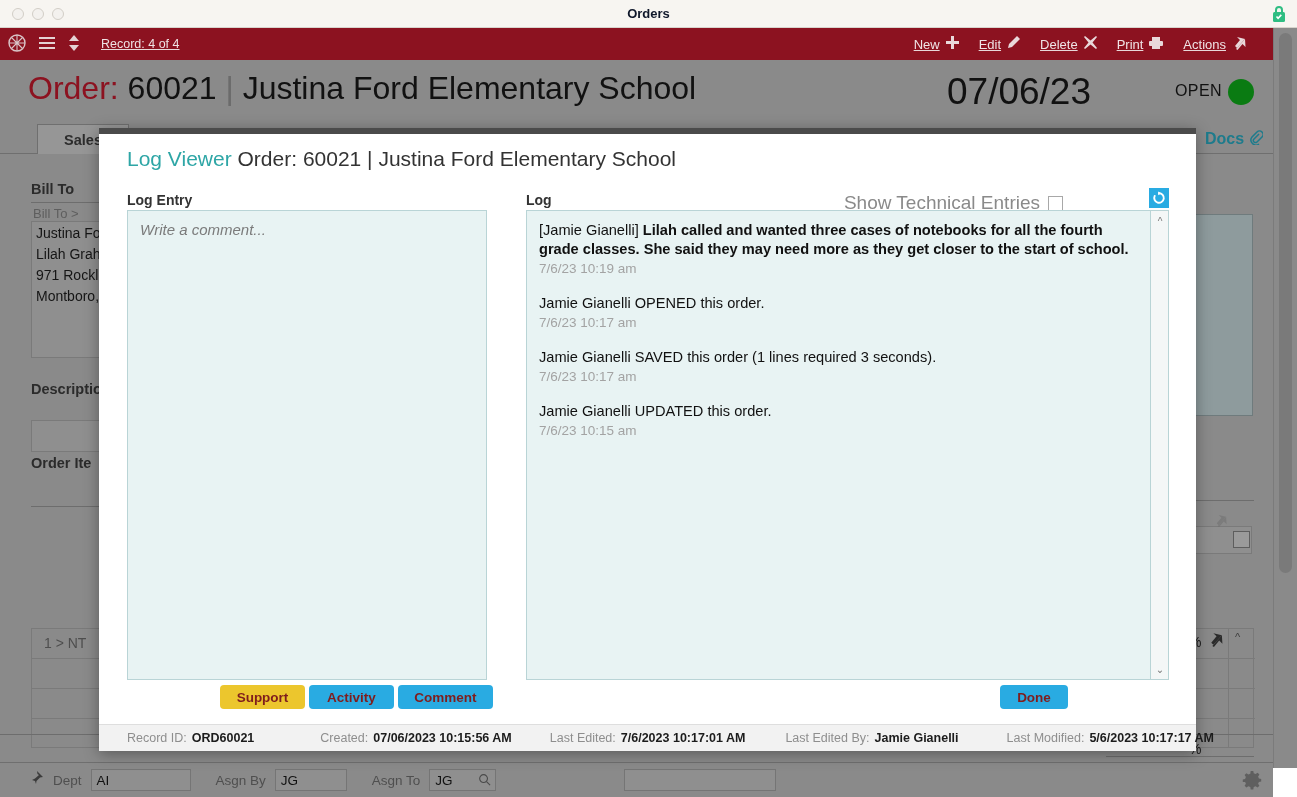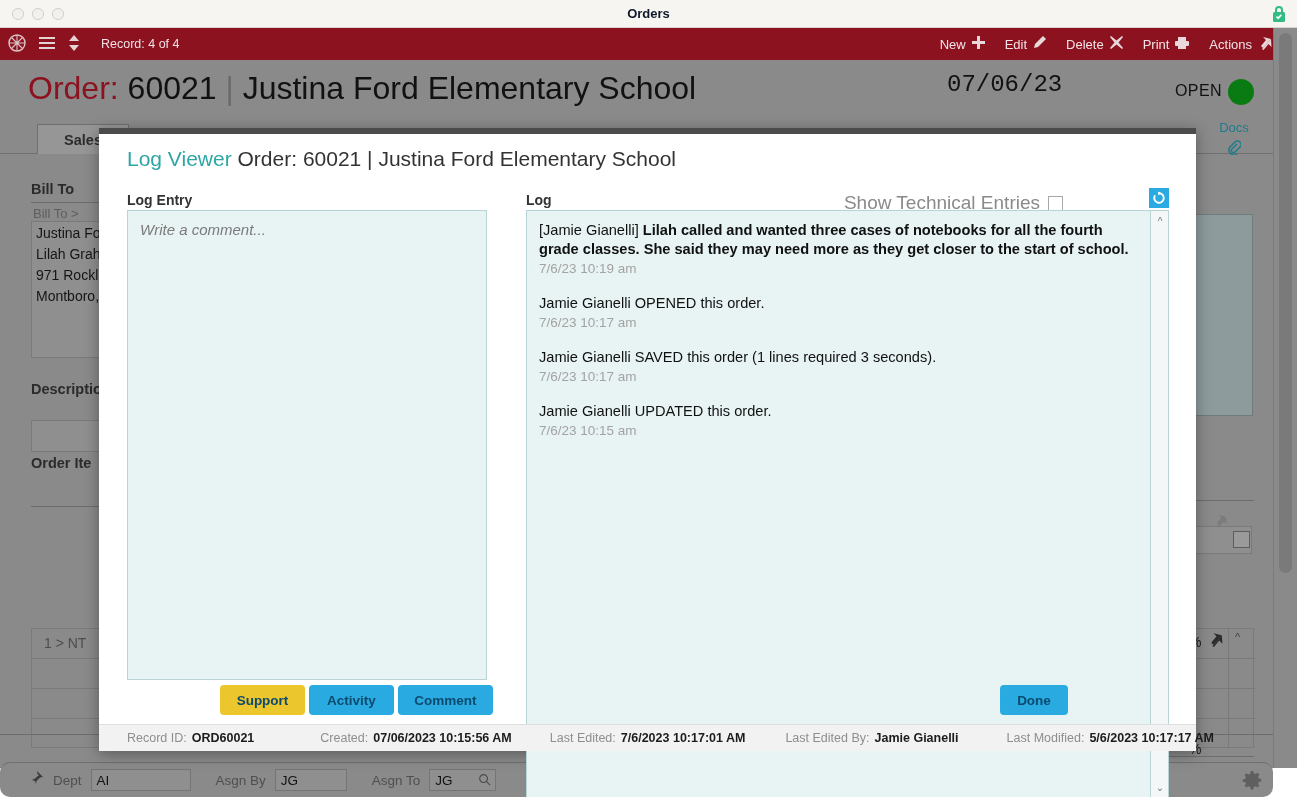--- a/index.html
+++ b/index.html
@@ -31,6 +31,7 @@
     background:#8c1220;
     display:flex; align-items:center; color:#e8d7d9;
     font-size:12.5px;
+    text-decoration:underline;
   }
   #toolbar .tb-left{ display:flex; align-items:center; gap:11px; padding-left:7px; }
   #toolbar .tb-right{ margin-left:auto; display:flex; align-items:center;

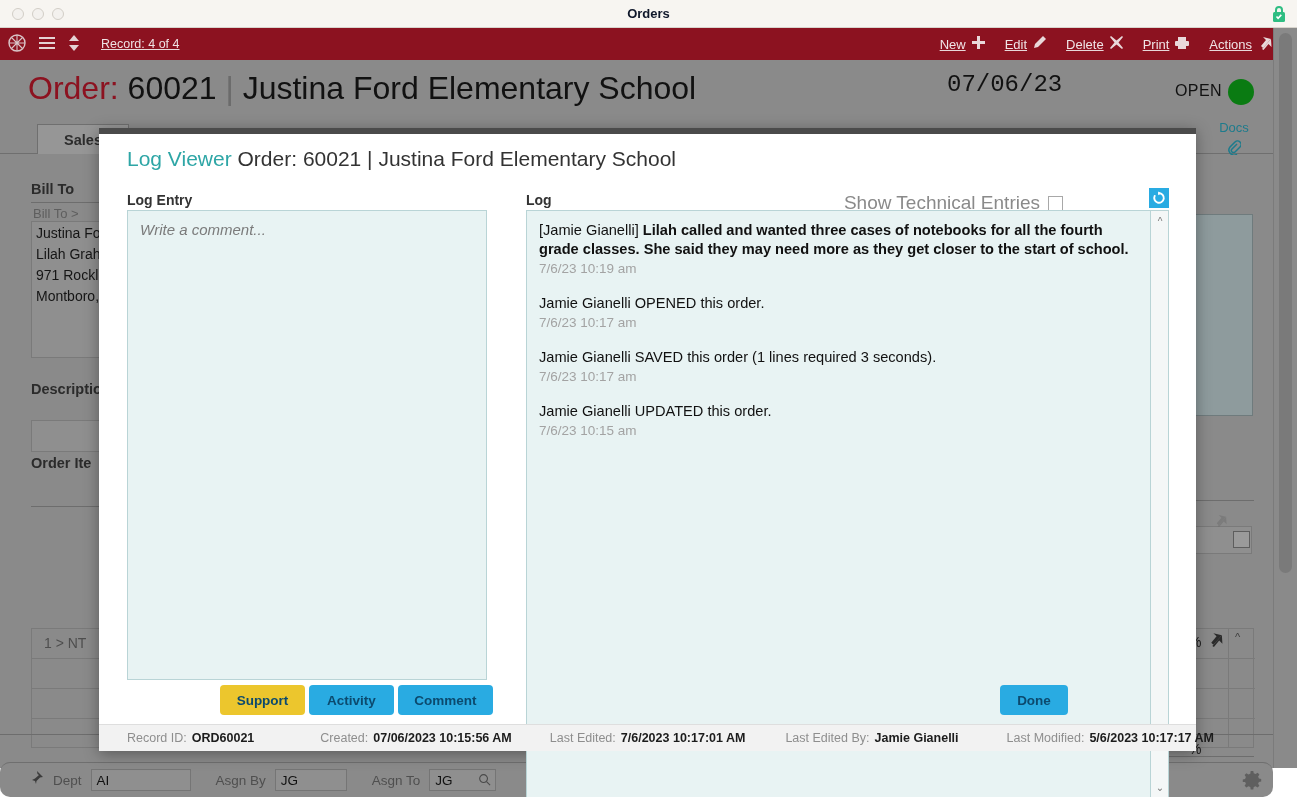--- a/index.html
+++ b/index.html
@@ -35,7 +35,7 @@
   }
   #toolbar .tb-left{ display:flex; align-items:center; gap:11px; padding-left:7px; }
   #toolbar .tb-right{ margin-left:auto; display:flex; align-items:center;
-                      gap:19px; padding-right:0; font-size:13px; color:#f0e4e6;justify-content:flex-end;}
+                      gap:19px; padding-right:26px; font-size:13px; color:#f0e4e6;justify-content:flex-end;}
   .tb-item{ display:flex; align-items:center; gap:5px; cursor:default; }
   #record-label{ margin-left:9px; font-size:12.5px; color:#efe2e4; }
 

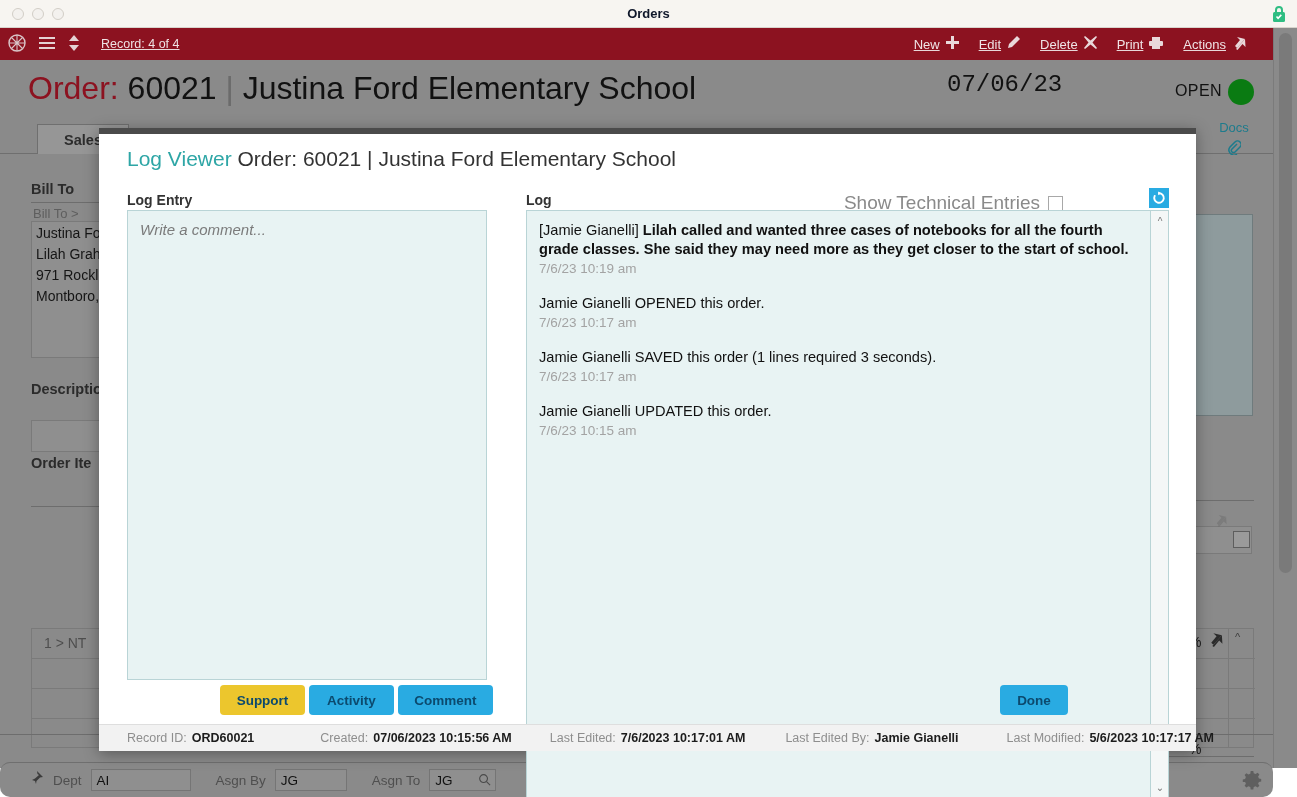--- a/index.html
+++ b/index.html
@@ -57,7 +57,7 @@
   #hdr-title .sep{ color:#6b6b6b; font-weight:300; }
   #hdr-date{
     position:absolute; left:947px; top:11px;
-    font-size:24px; color:#111;font-family:Liberation Mono, monospace;
+    font-size:37px; color:#111;
   }
   #hdr-status{
     position:absolute; left:1175px; top:22px;

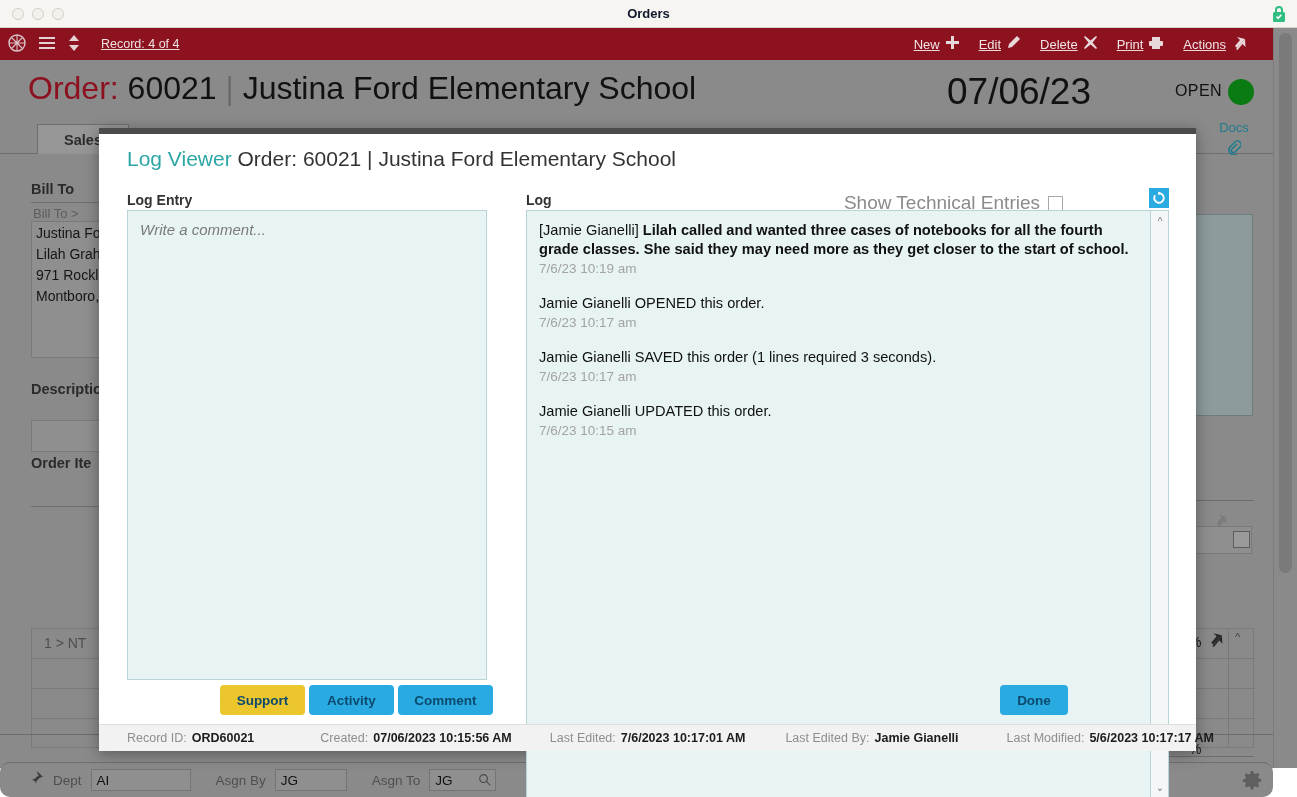--- a/index.html
+++ b/index.html
@@ -84,8 +84,8 @@
   }
   #tab-sales{ left:37px; width:92px; border:1px solid #6f6f6f;
               border-bottom:none; background:#969696; }
-  #tab-docs{ left:1193px; width:82px; color:#1d7b8c; font-weight:normal;
-             font-size:13px; gap:5px;flex-direction:column; }
+  #tab-docs{ left:1193px; width:82px; color:#1d7b8c; font-weight:bold;
+             font-size:16px; gap:5px; }
 
   .sect-title{ position:absolute; font-size:14.5px; font-weight:bold; color:#2b2b2b; }
   .sect-rule{ position:absolute; height:1px; background:#6d6d6d; }

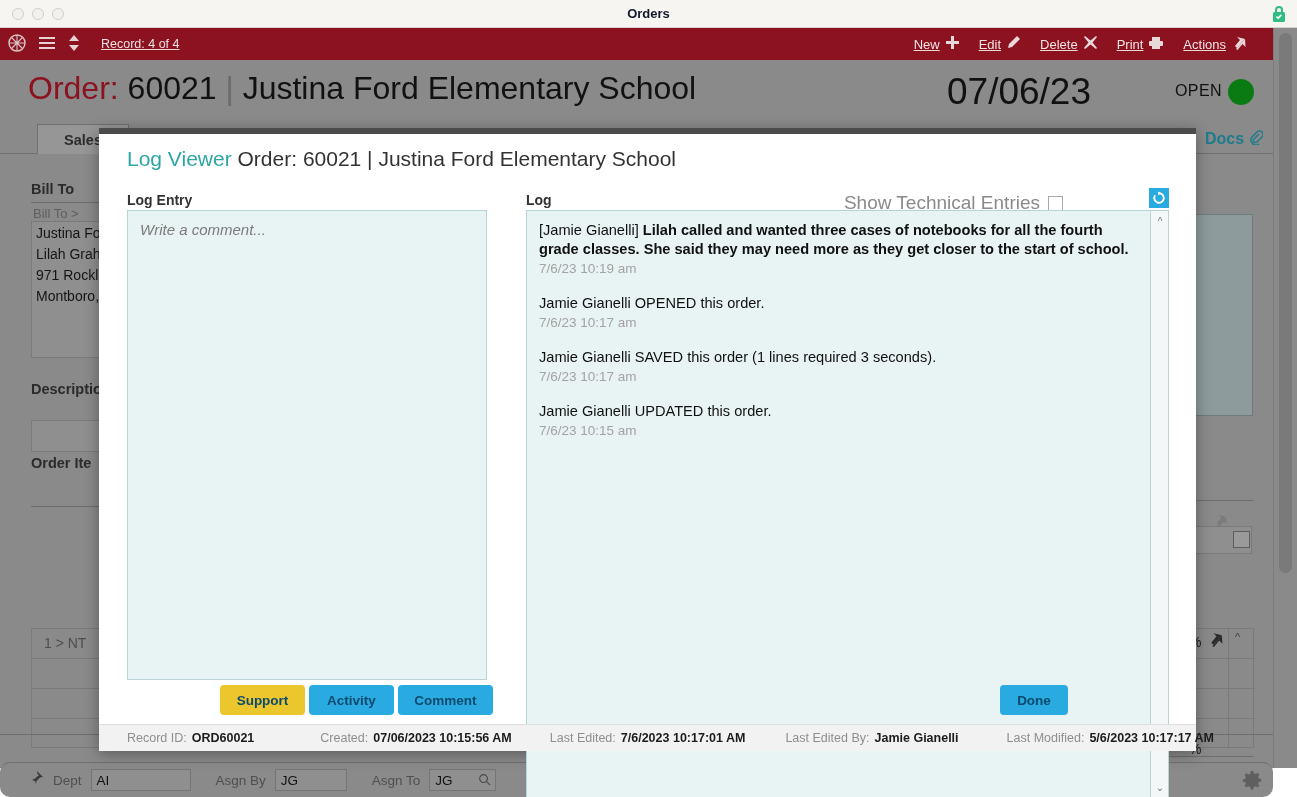--- a/index.html
+++ b/index.html
@@ -189,7 +189,7 @@
   }
 
   #log-box{
-    position:absolute; left:427px; top:82px; width:643px; height:588px;
+    position:absolute; left:427px; top:82px; width:643px; height:470px;
     background:#e8f3f3; border:1px solid #b9d4d6;
     display:flex;
   }

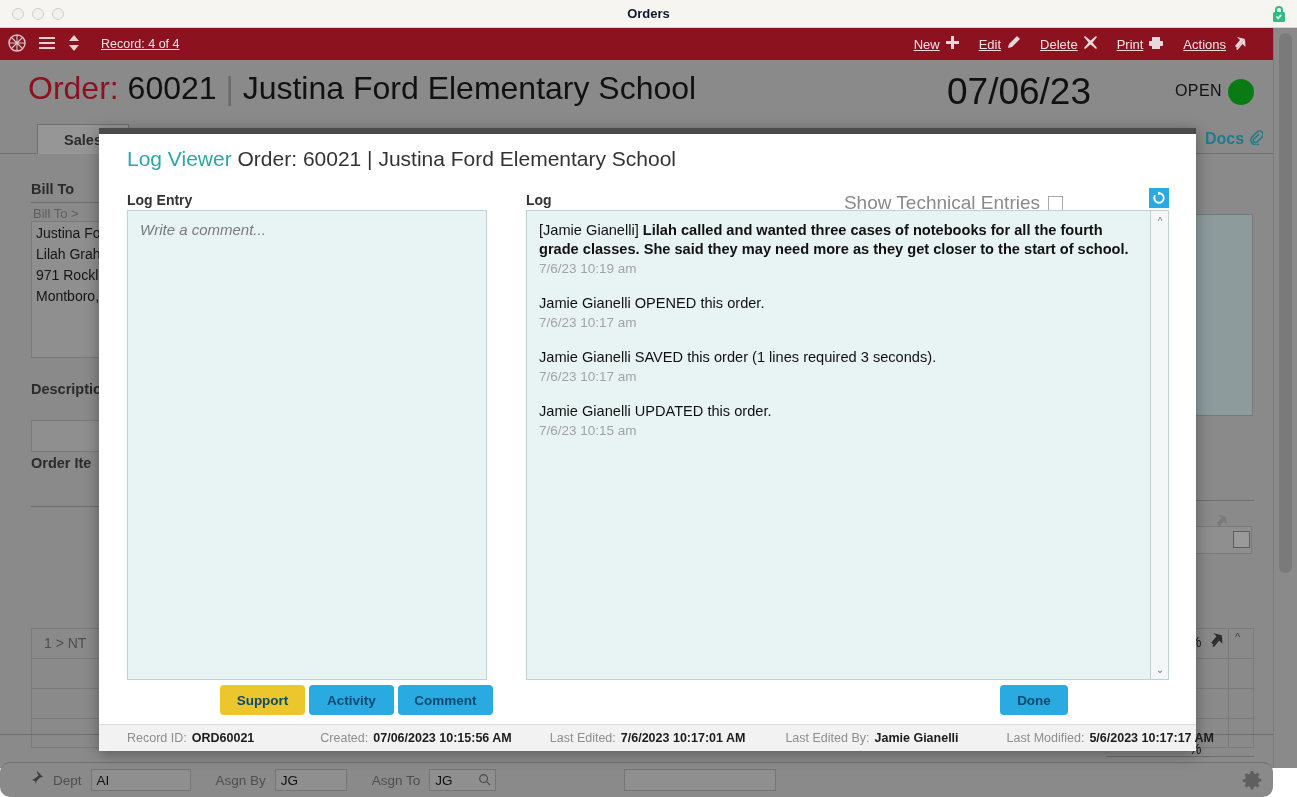--- a/index.html
+++ b/index.html
@@ -214,9 +214,9 @@
     position:absolute; left:0; top:557px; width:1097px; height:34px;
   }
   .btn{
-    position:absolute; height:30px; border-radius:4px;
+    position:absolute; height:24px; border-radius:4px;
     display:flex;align-items:center;justify-content:center;
-    color:#0c4a6e; font-size:13.5px; font-weight:bold;
+    color:#7f1d1d; font-size:13.5px; font-weight:bold;
     cursor:pointer;
   }
   #btn-support{ left:121px; width:85px; background:#ecc62d; }

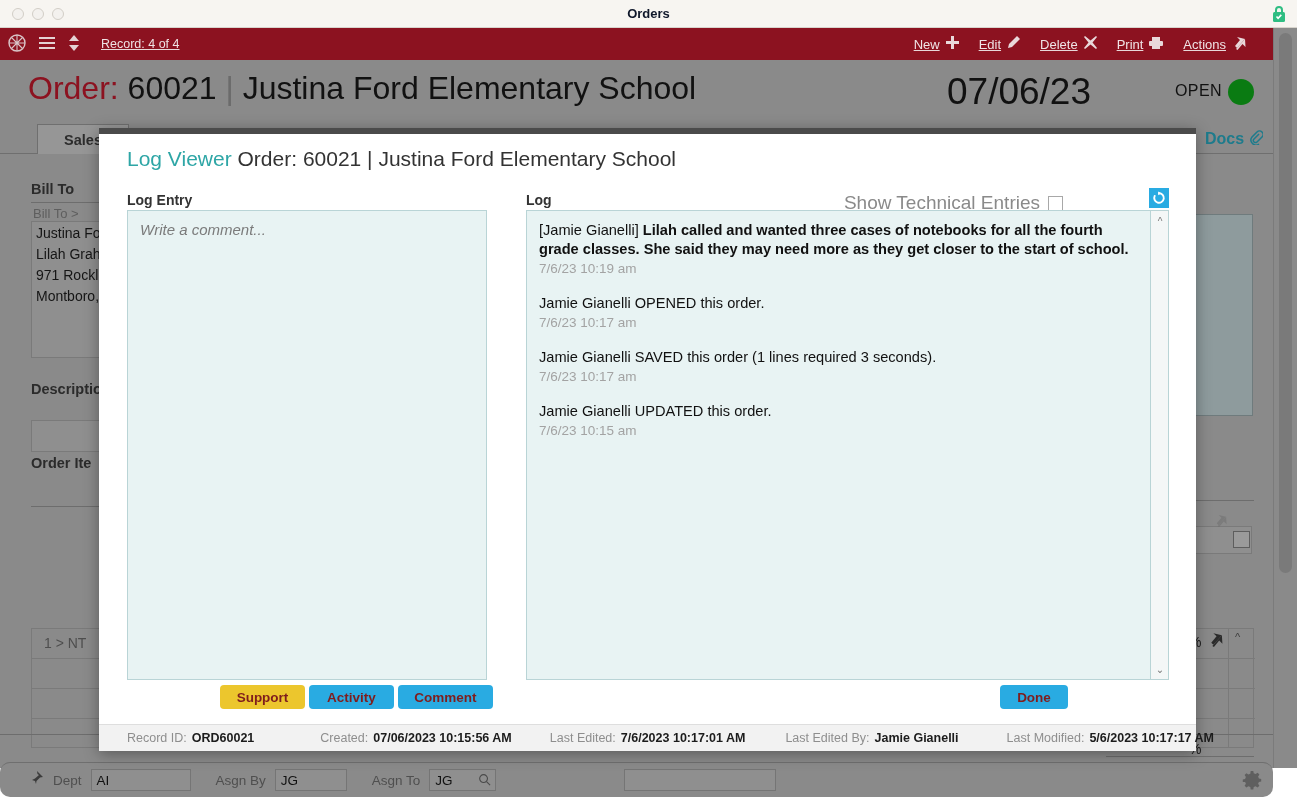--- a/index.html
+++ b/index.html
@@ -125,7 +125,7 @@
   #bottombar{
     position:absolute; left:0; top:762px; width:1273px; height:35px;
     background:#8a8a8a; border-top:1px solid #6f6f6f;
-    display:flex; align-items:center; gap:9px; padding-left:28px;border-radius:10px;
+    display:flex; align-items:center; gap:9px; padding-left:28px;
   }
   .bb-label{ font-size:13.5px; color:#4f4f4f; }
   .bb-input{

